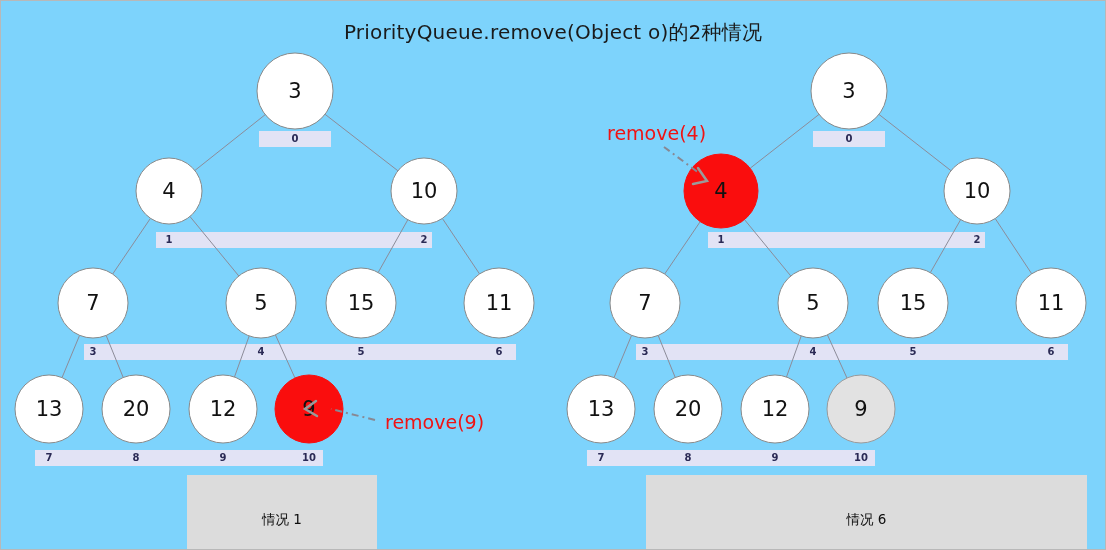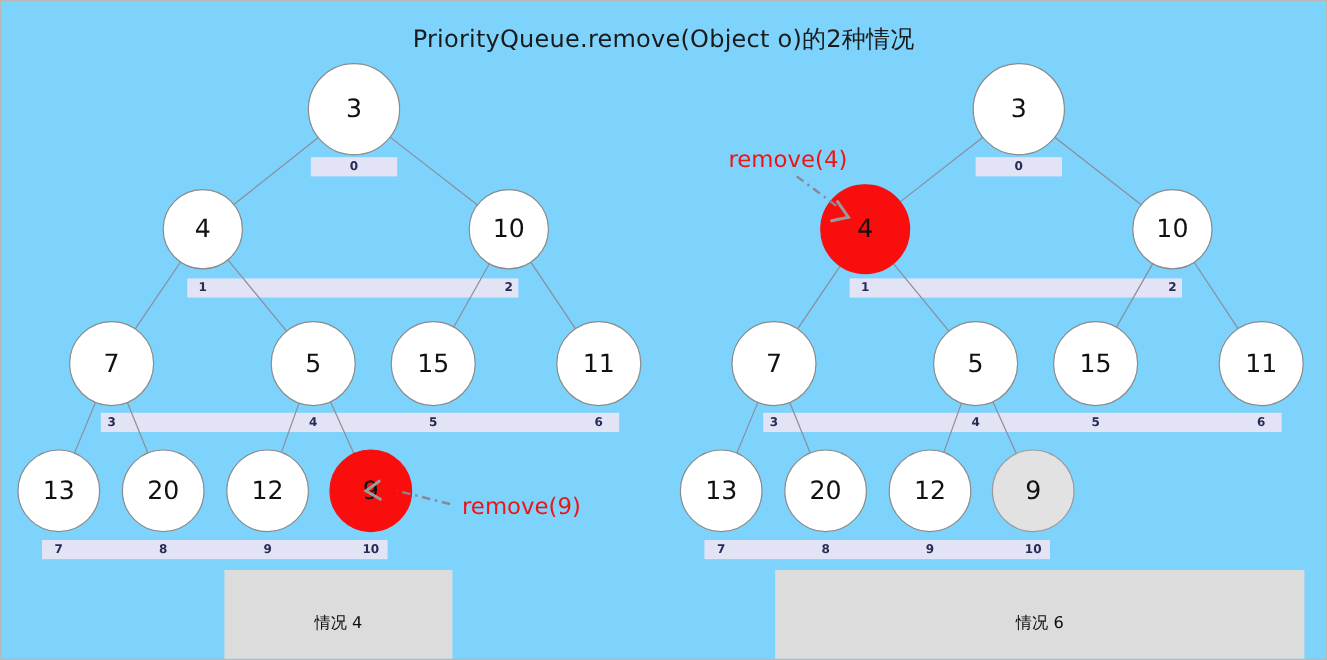--- a/index.html
+++ b/index.html
@@ -228,7 +228,7 @@
     </svg>
 
   <div class="caption" id="caption-left">
-    <span class="cap-title">情况 4</span>
+    <span class="cap-title">情况 1</span>
     
     
   </div>

